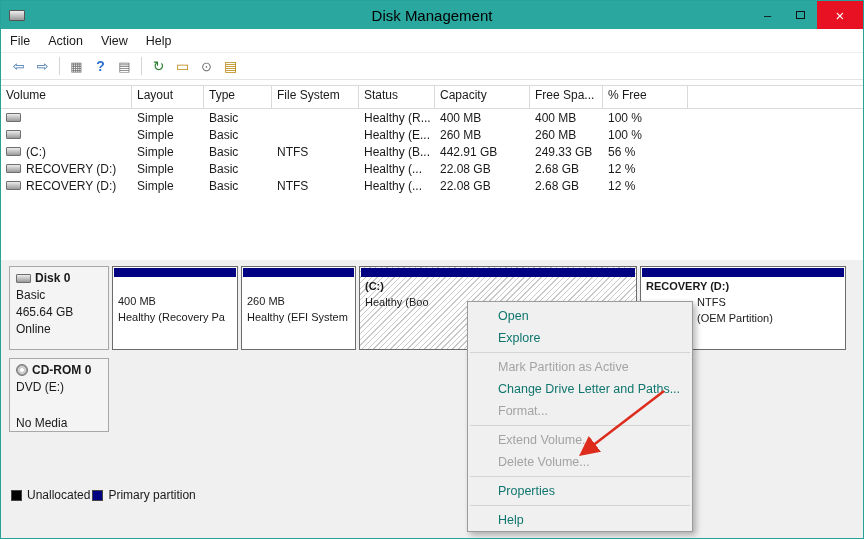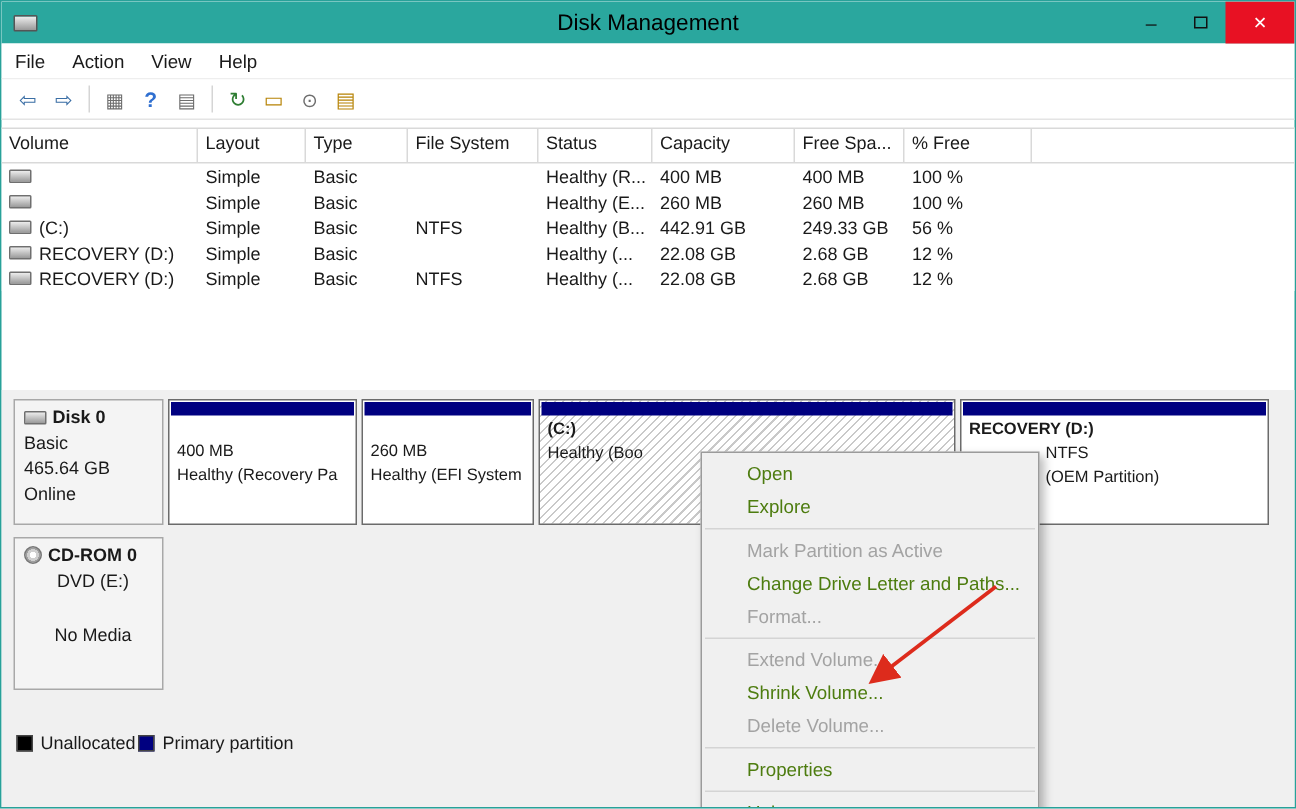--- a/index.html
+++ b/index.html
@@ -83,7 +83,7 @@
   .cmenu { position:absolute; left:466px; top:300px; width:226px; background:#f0f0f0;
            border:1px solid #9b9b9b; box-shadow:3px 3px 6px rgba(0,0,0,.28);
            padding-top:3px; z-index:30; }
-  .mi { height:22px; line-height:22px; padding-left:30px; font-size:12.5px; color:#4d7c0f;
+  .mi { height:22px; line-height:22px; padding-left:30px; font-size:12.5px; color:#0f766e;
         white-space:nowrap; }
   .mi.disabled { color:#a3a3a3; }
   .msep { height:1px; background:#d4d4d4; margin:3px 2px; }

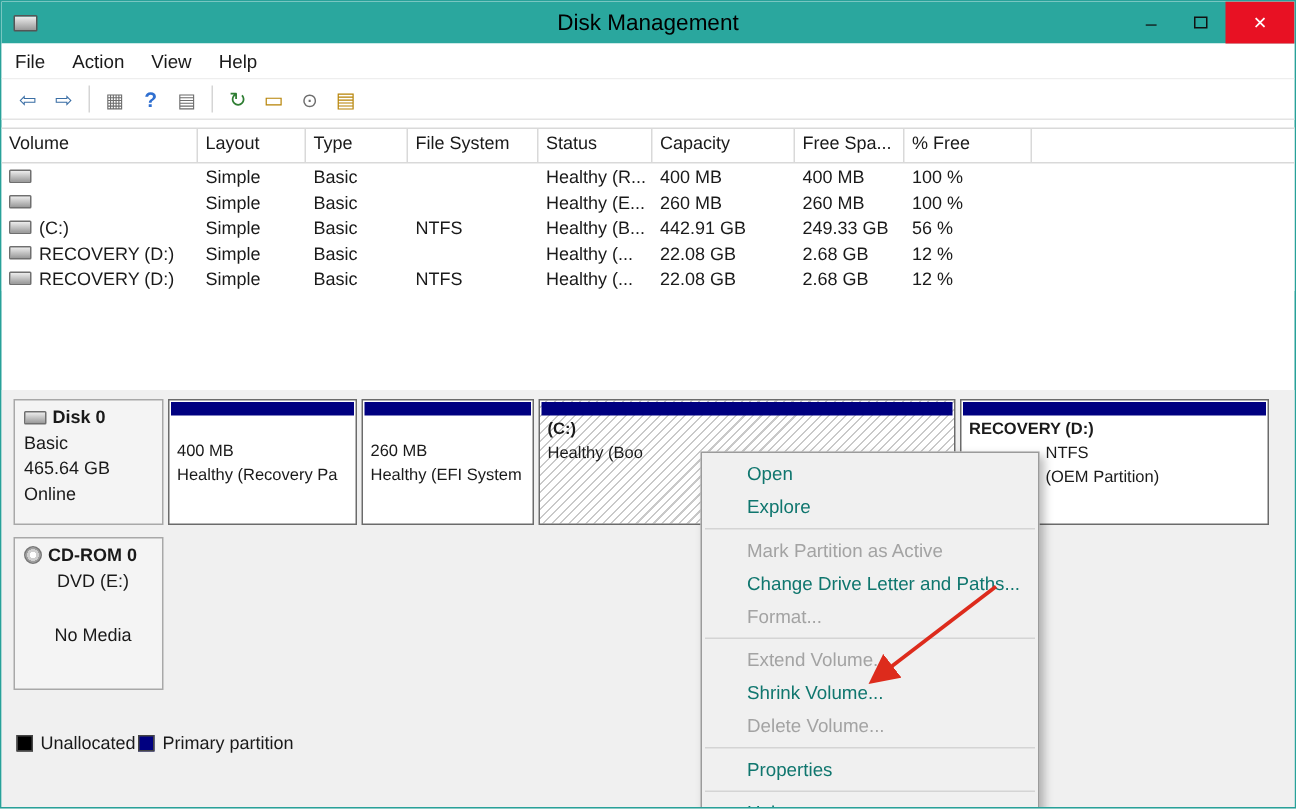--- a/index.html
+++ b/index.html
@@ -68,7 +68,7 @@
   .hatch { background-image:repeating-linear-gradient(135deg,#ffffff 0 3px,#c9c9c9 3px 4px); }
   .indent { padding-left:56px; }
   .cd-block { position:absolute; left:8px; top:98px; height:102px; display:flex; }
-  .cd-block .panel { height:102px;text-align:center; }
+  .cd-block .panel { height:74px; }
   .gap-line { margin-top:22px; }
 
   

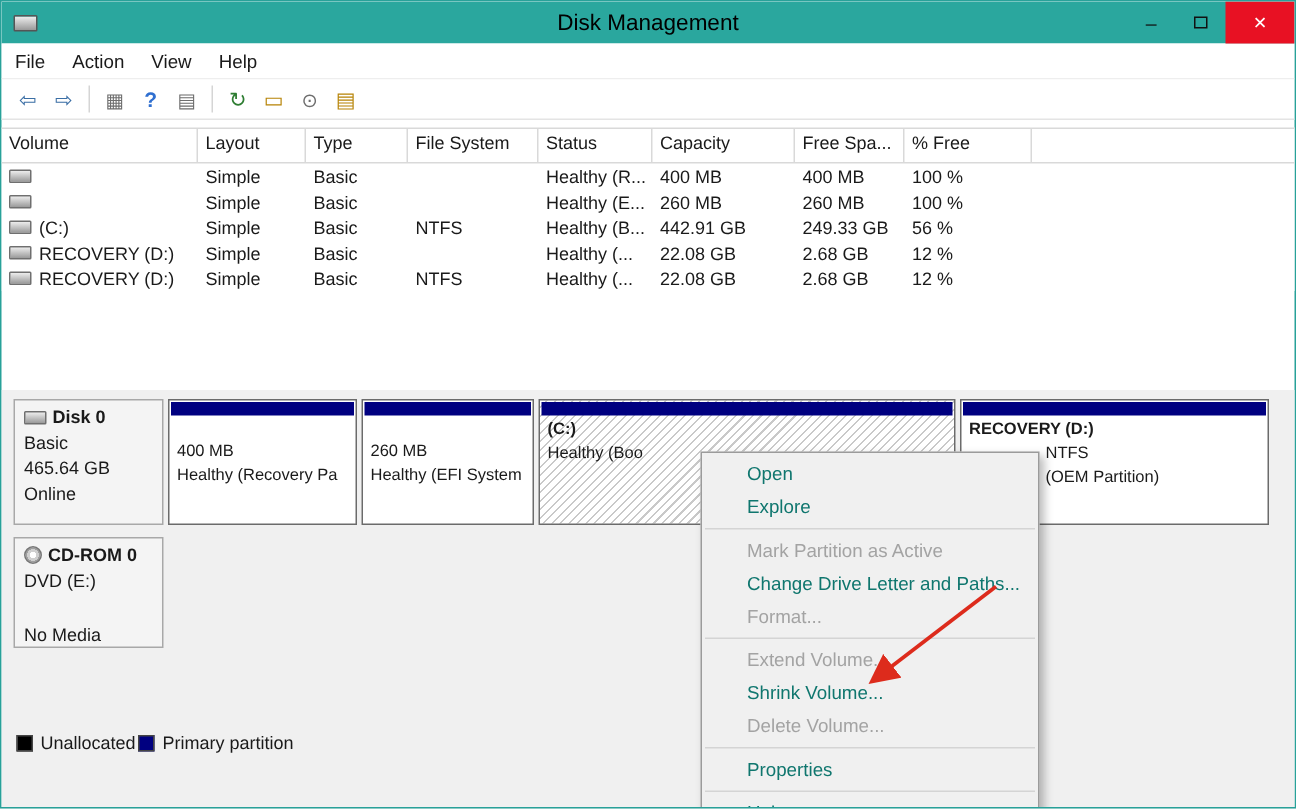--- a/index.html
+++ b/index.html
@@ -287,7 +287,6 @@
     <div class="mi disabled">Format...</div>
     <div class="msep"></div>
     <div class="mi disabled">Extend Volume...</div>
-    <div class="mi">Shrink Volume...</div>
     <div class="mi disabled">Delete Volume...</div>
     <div class="msep"></div>
     <div class="mi">Properties</div>

